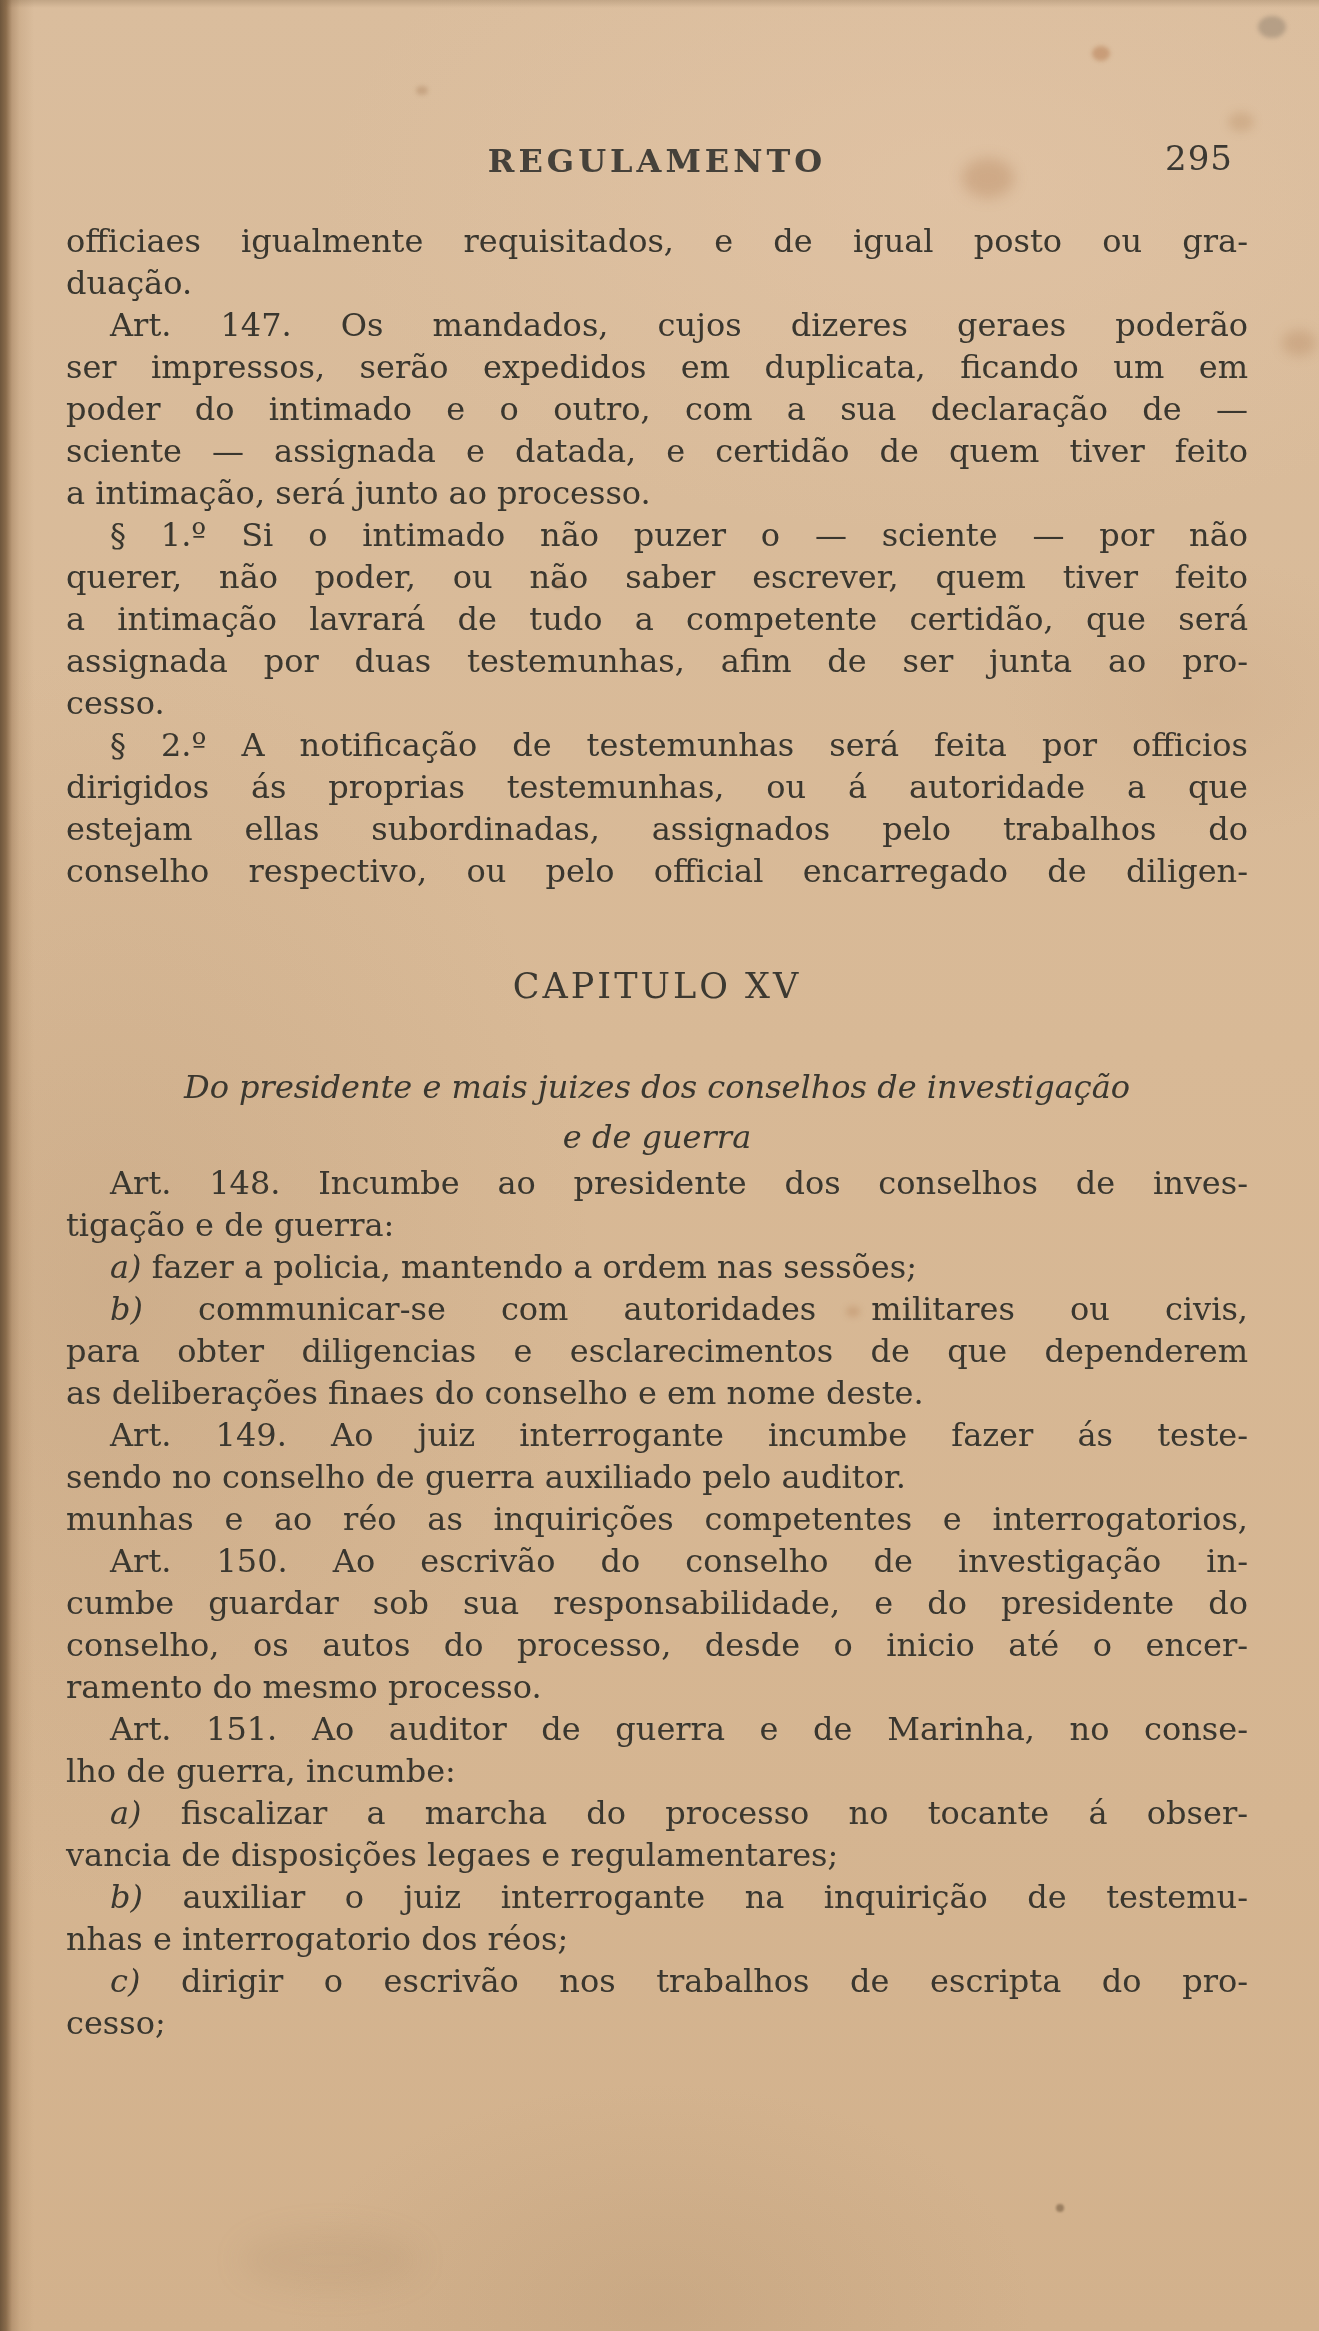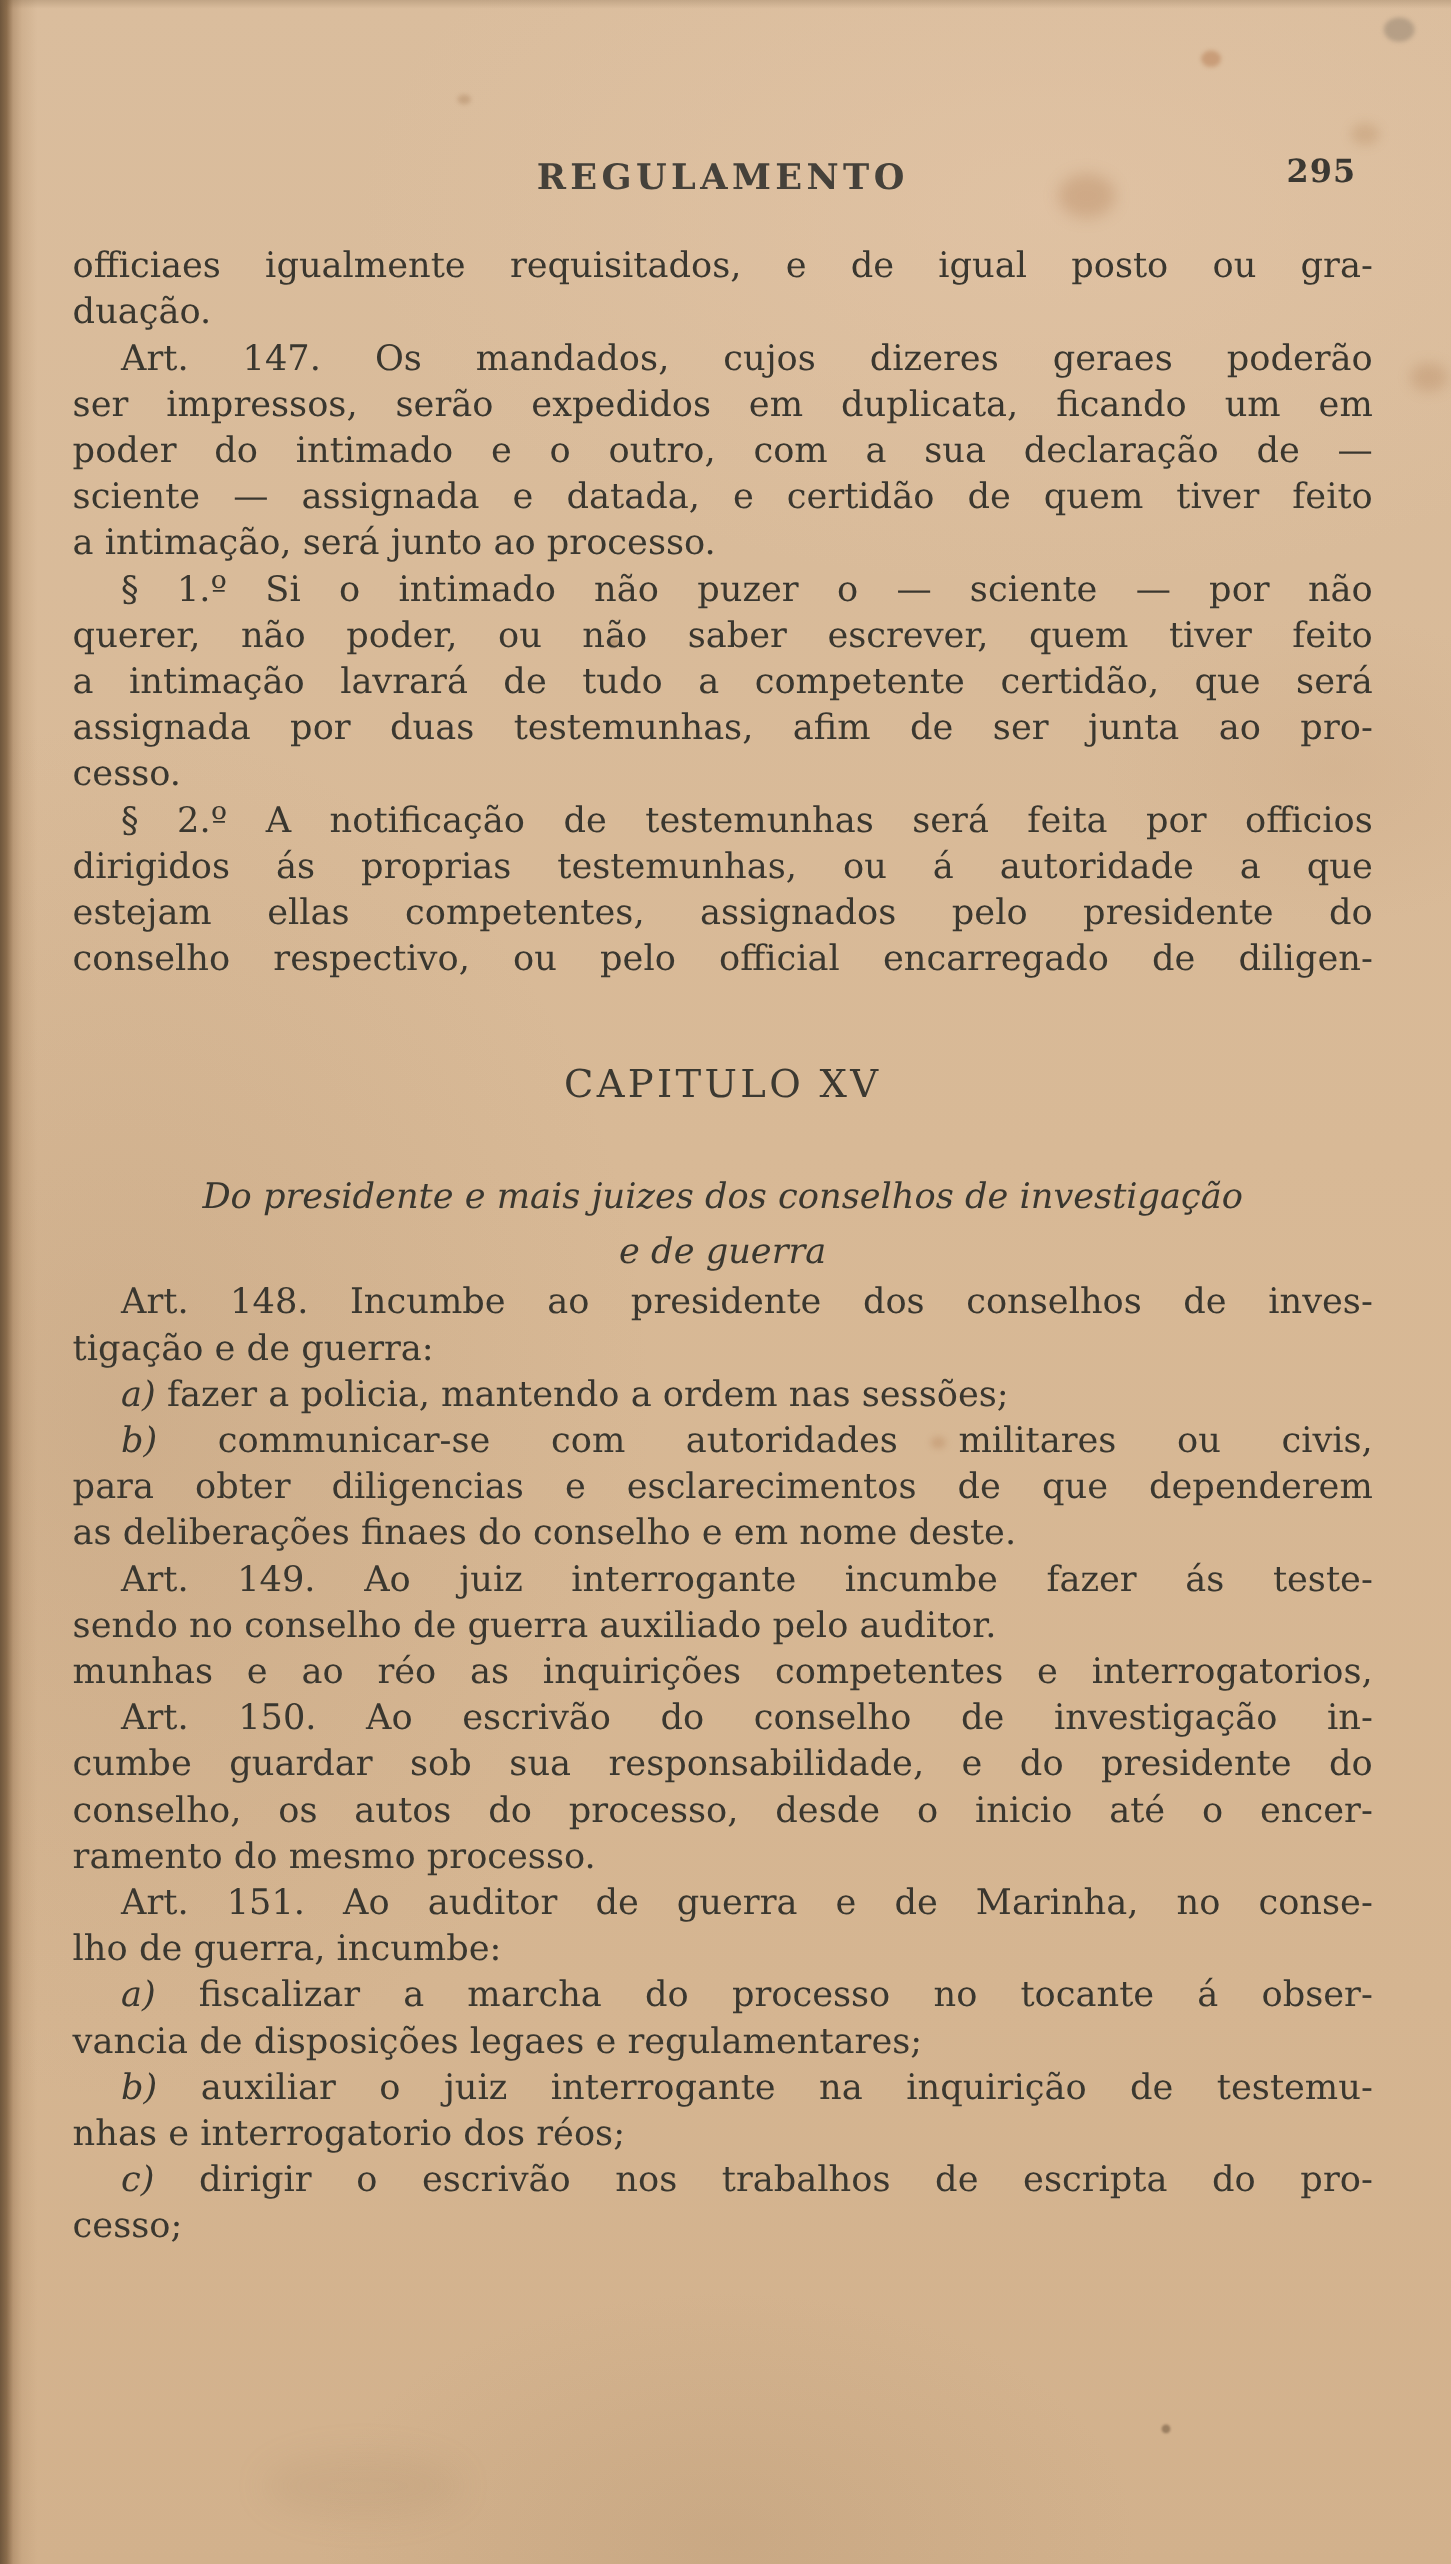--- a/index.html
+++ b/index.html
@@ -48,7 +48,7 @@
   }
   .head-page{
     position:absolute;right:16px;top:0;
-    font-size:29px;font-weight:bold;color:#3b3832;letter-spacing:1px;
+    font-size:34px;font-weight:normal;color:#3b3832;letter-spacing:1px;
   }
 
   .text-block{

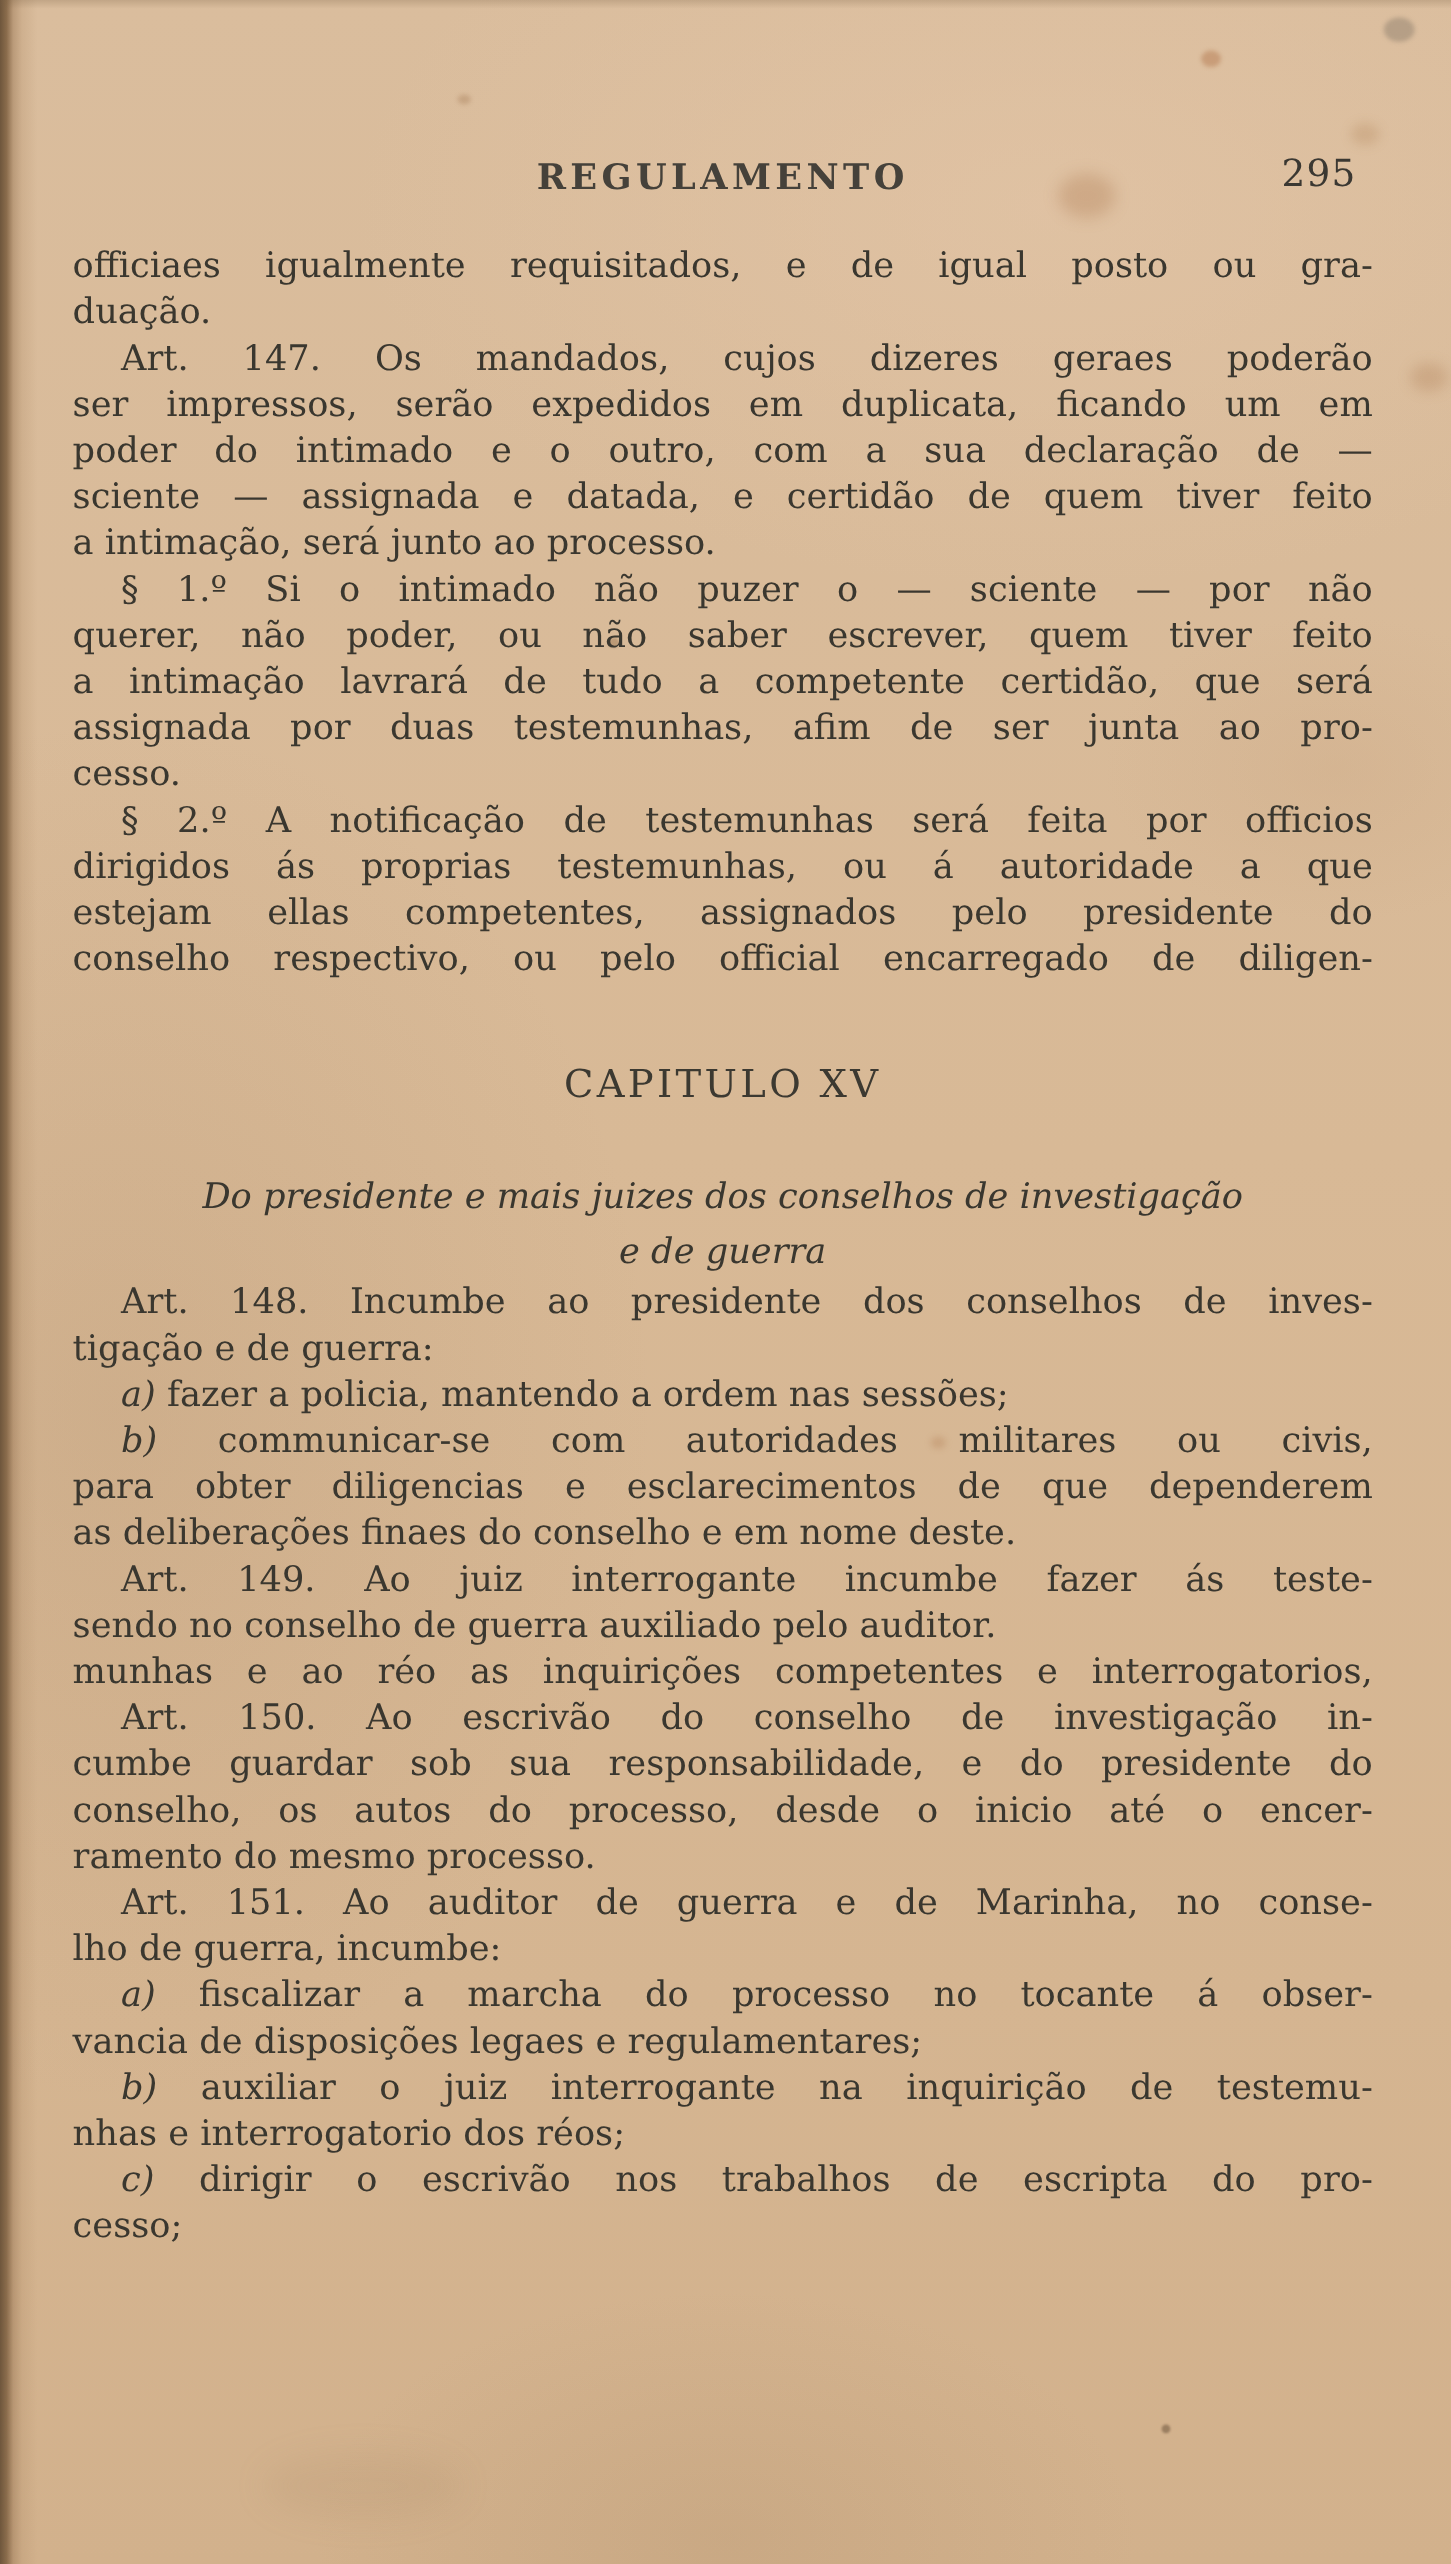--- a/index.html
+++ b/index.html
@@ -111,7 +111,7 @@
       <div class="para body">
         <div class="line first">§ 2.º A notificação de testemunhas será feita por officios</div>
         <div class="line">dirigidos ás proprias testemunhas, ou á autoridade a que</div>
-        <div class="line">estejam ellas competentes, assignados pelo presidente do</div>
+        <div class="line">estejam ellas subordinadas, assignados pelo trabalhos do</div>
         <div class="line">conselho respectivo, ou pelo official encarregado de diligen-</div>
       </div>
       <div class="para chapter-heading">

